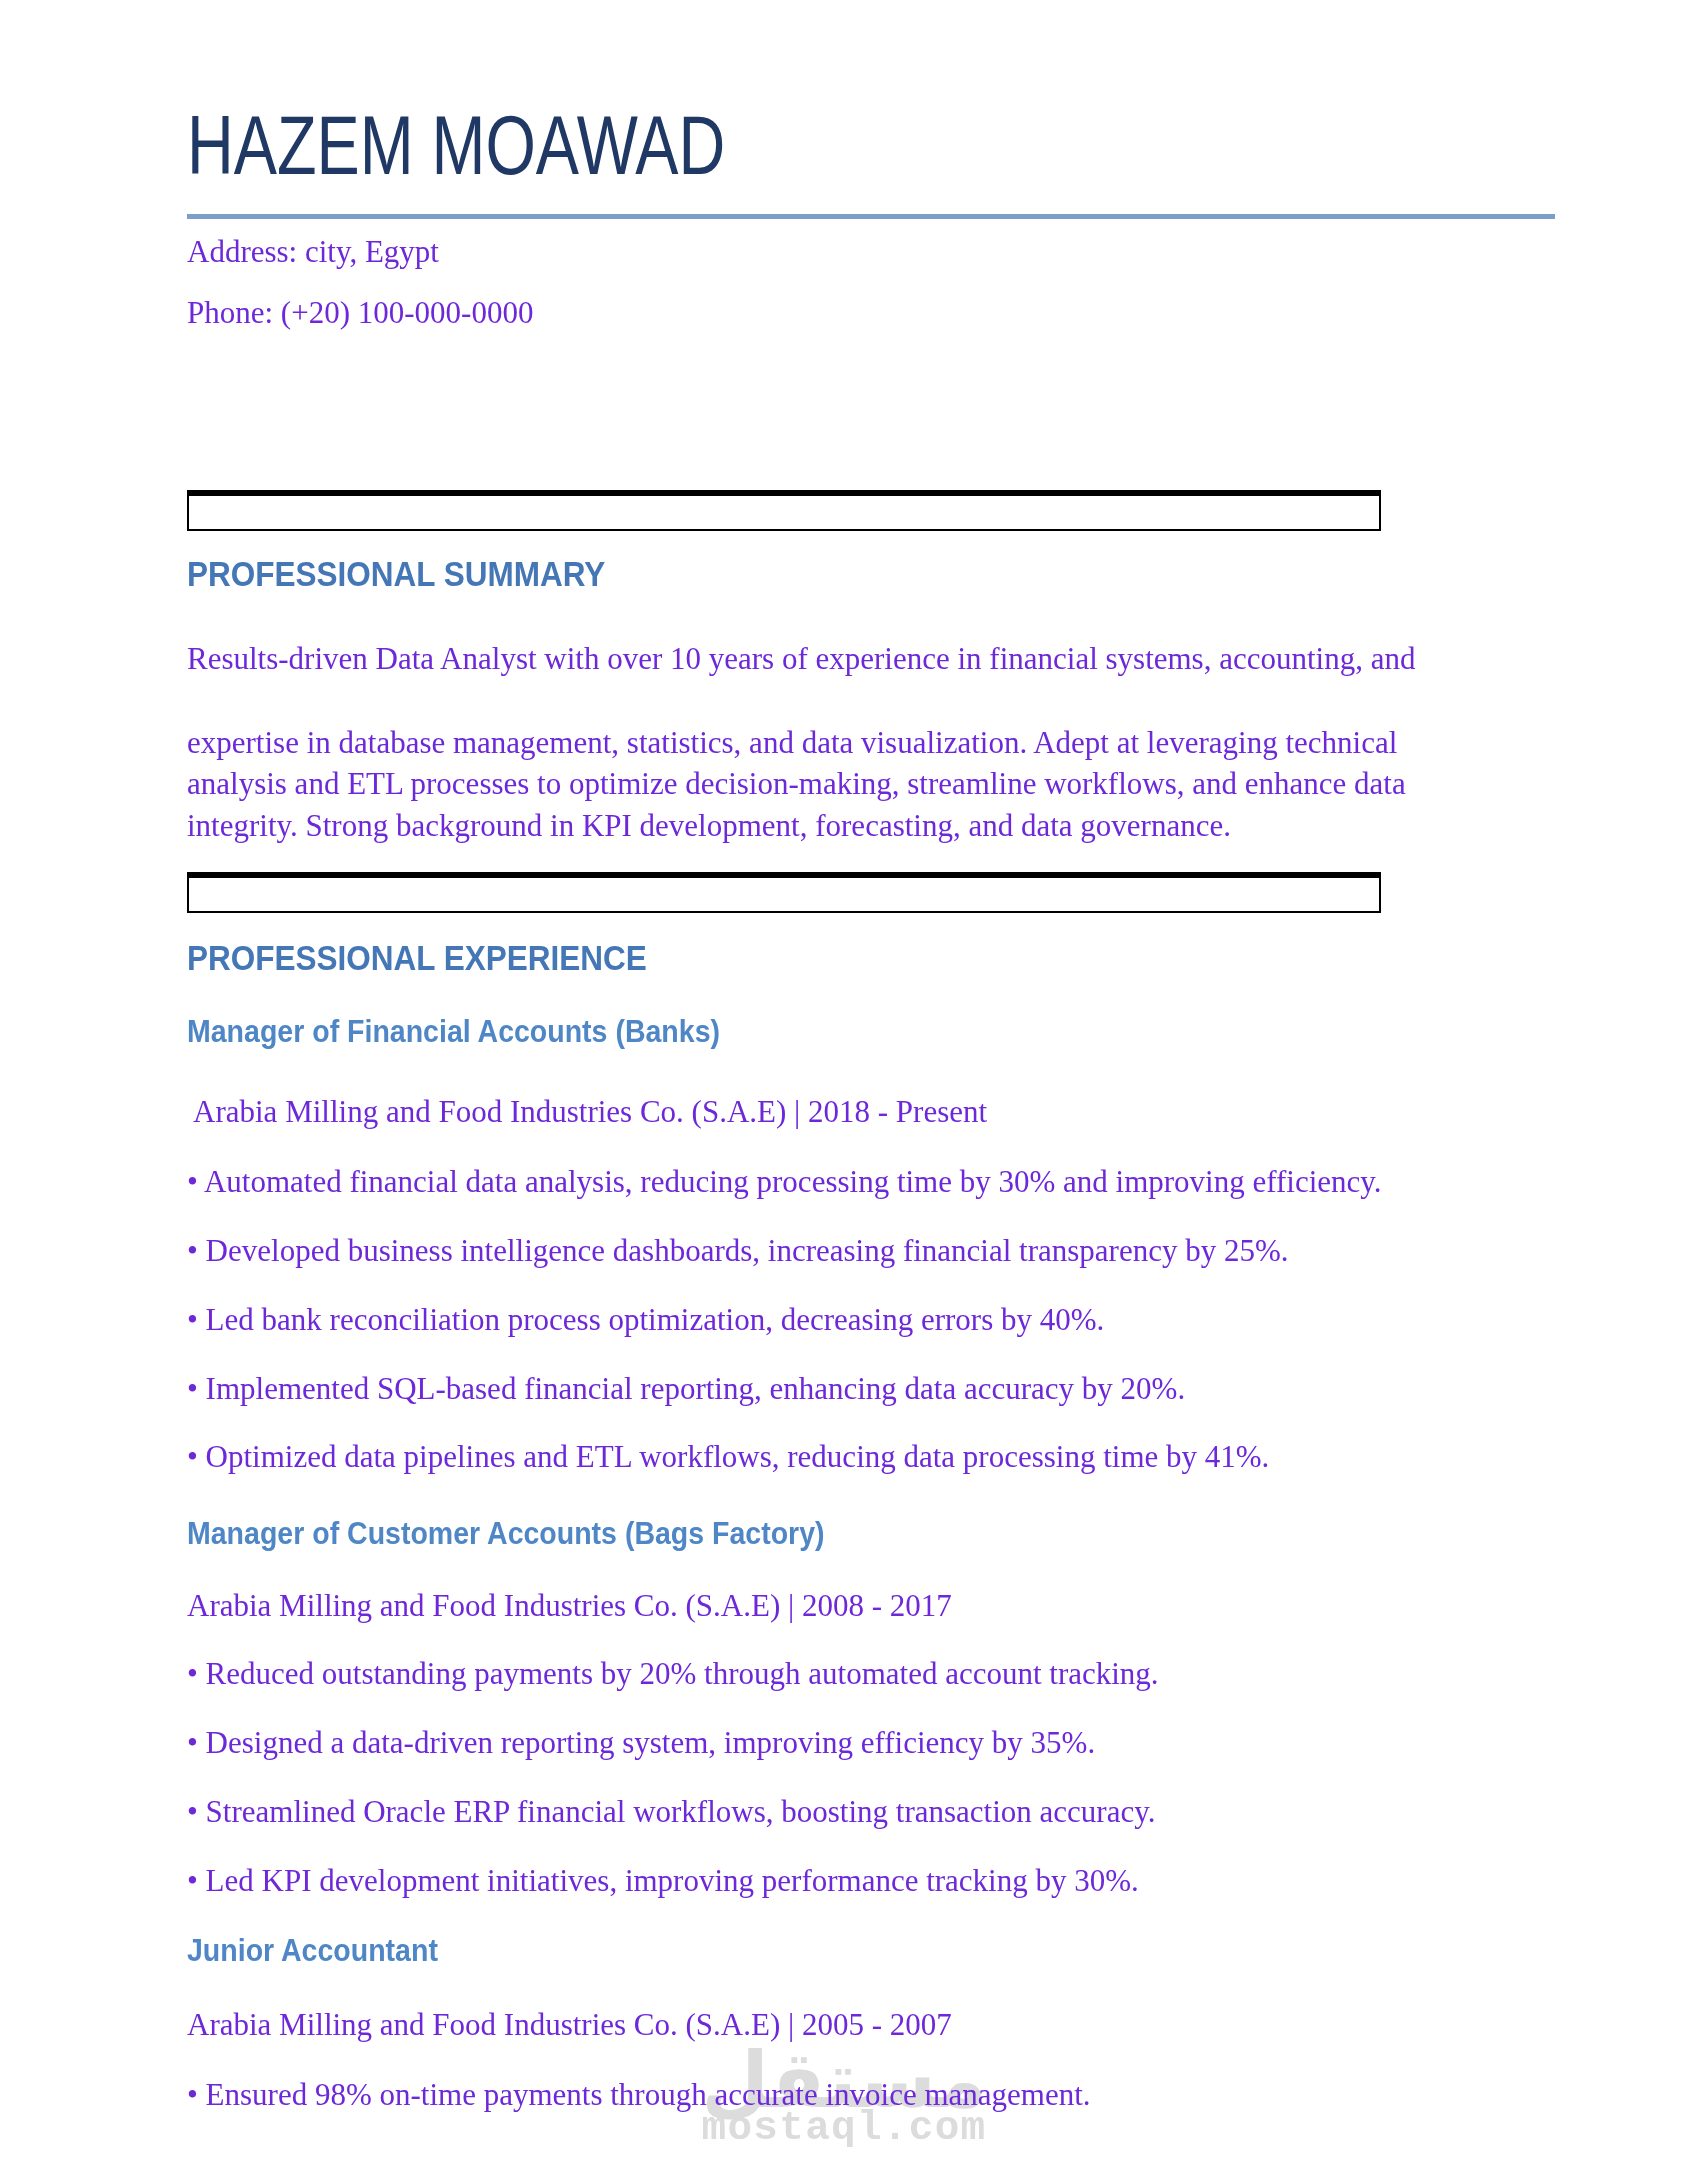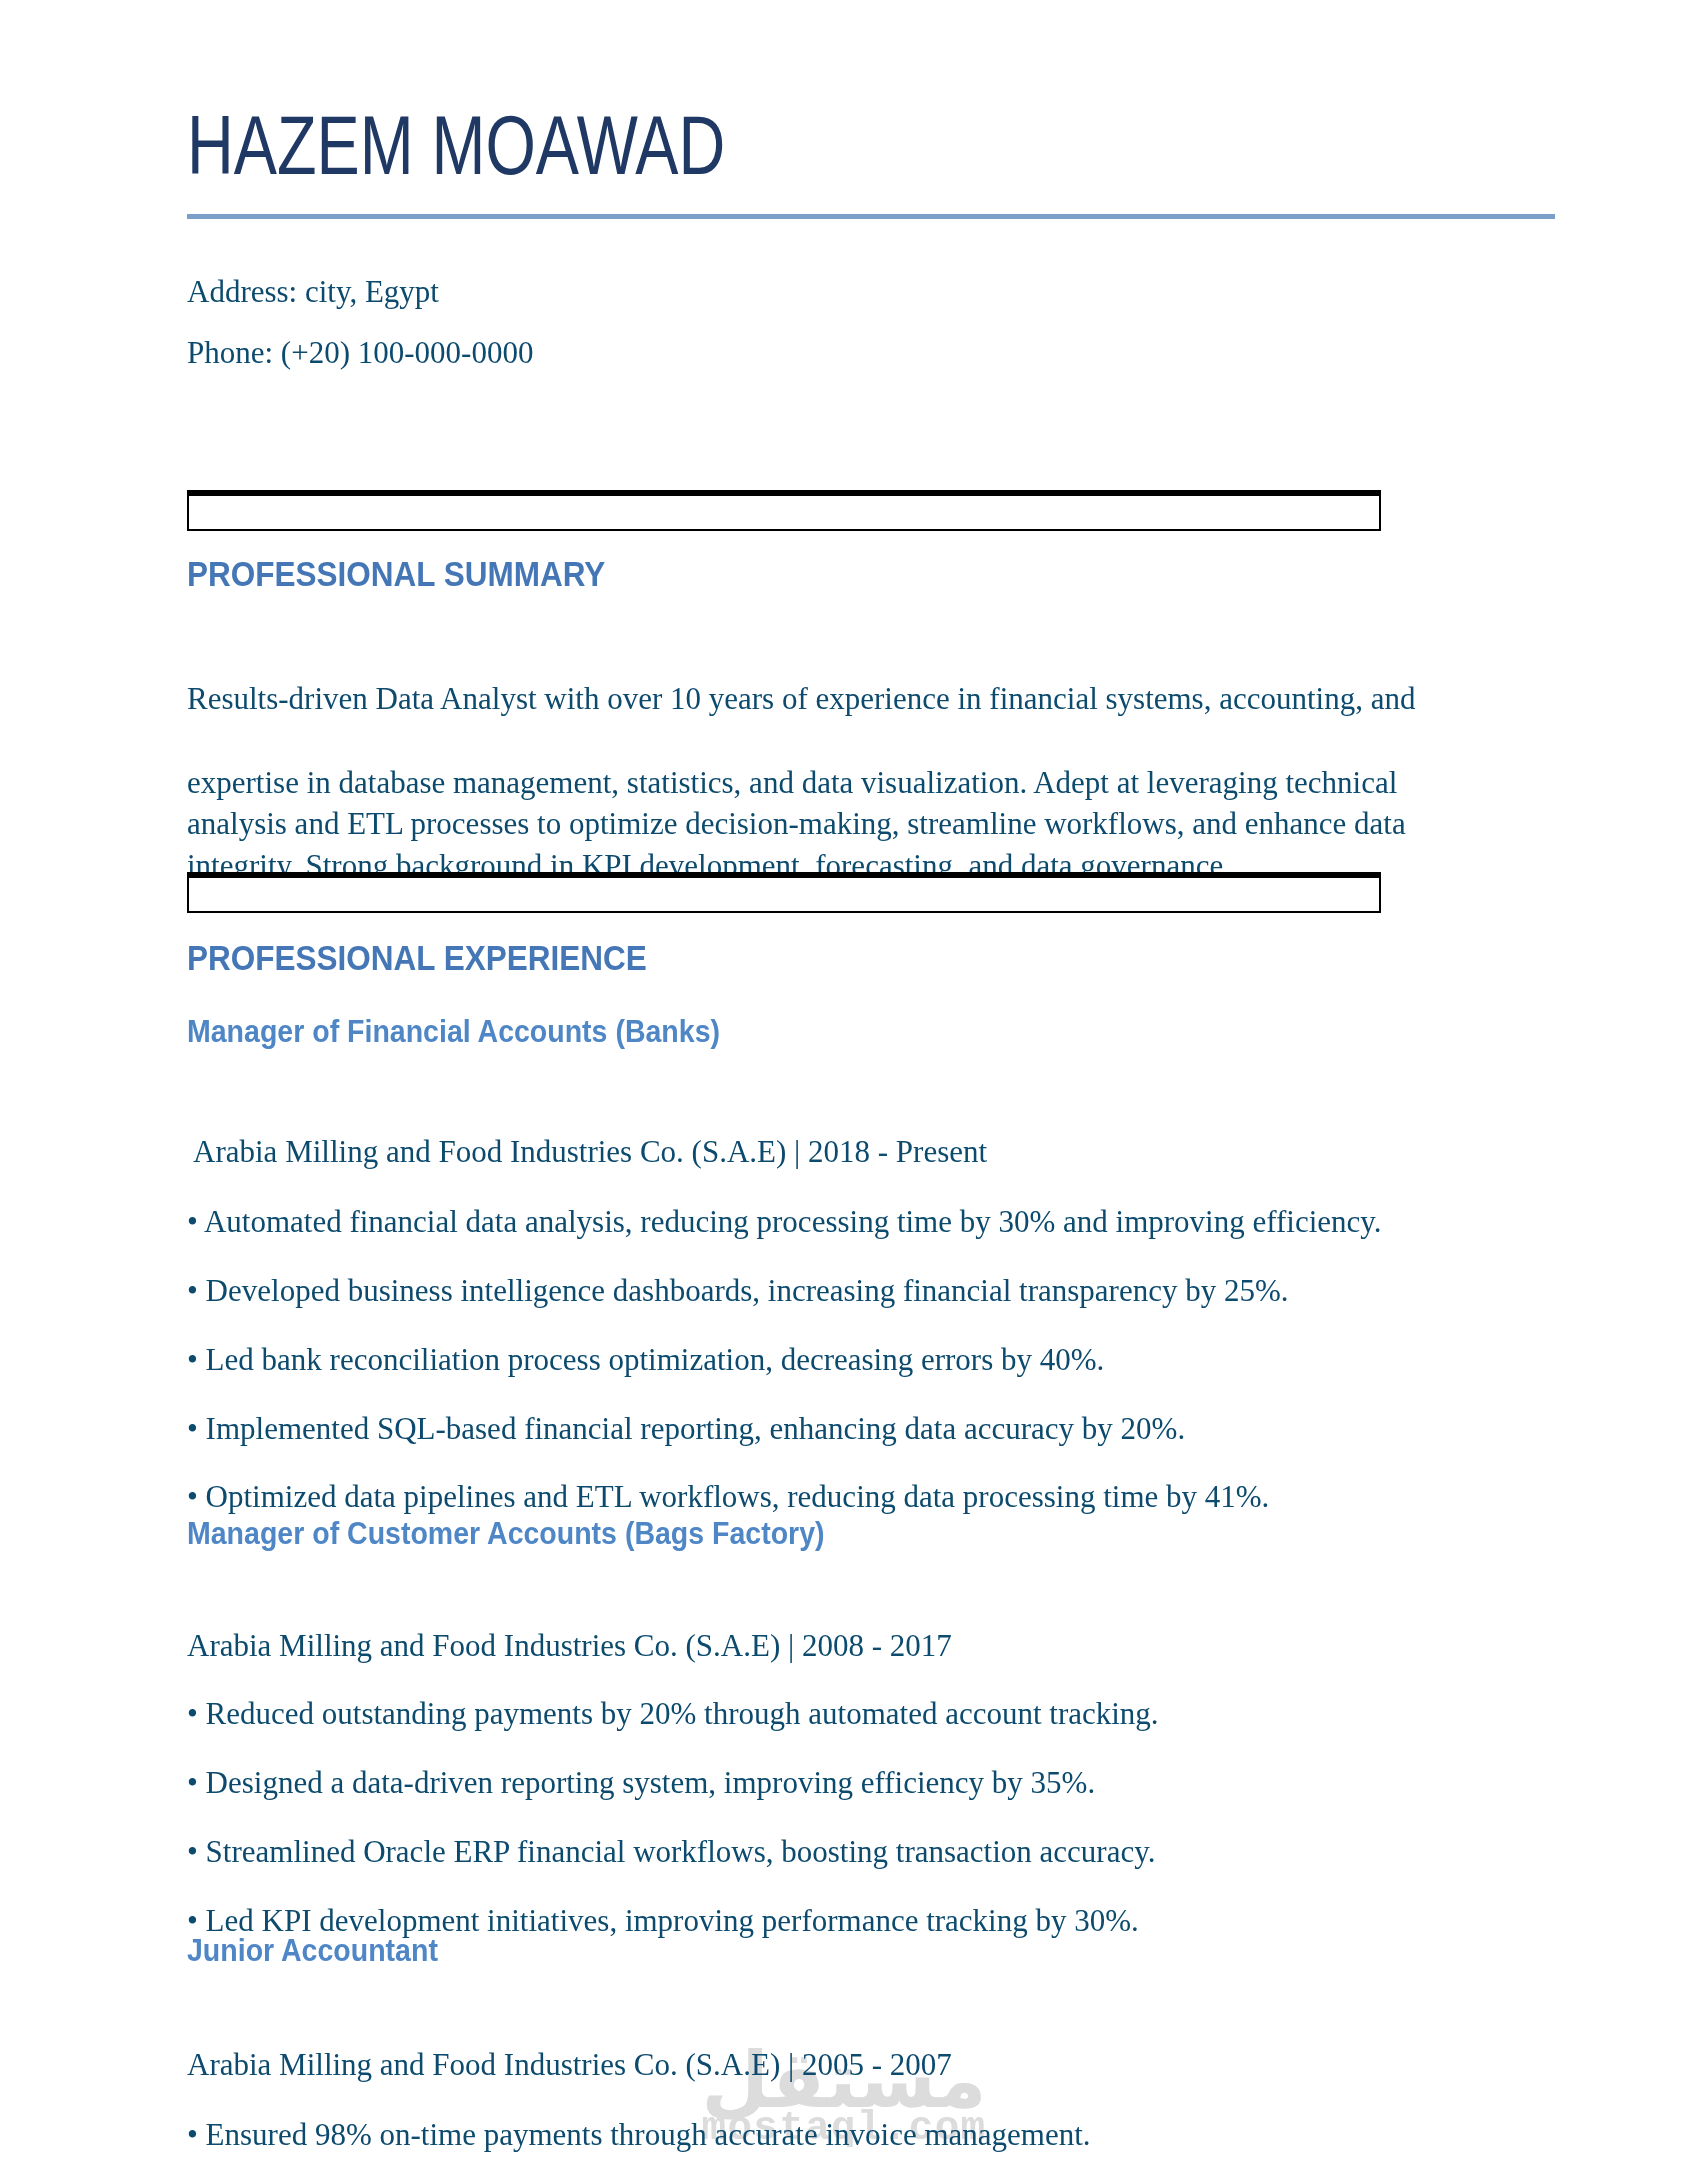--- a/index.html
+++ b/index.html
@@ -33,10 +33,9 @@
   .serif-line {
     left: 187px;
     font-size: 31px; line-height: 1.2;
-    color: #0c4a6e;
+    color: #6d28d9;
     white-space: pre;
     z-index: 1;
-    margin-top: 40px;
   }
   .bullet::before { content: "• "; }
   

